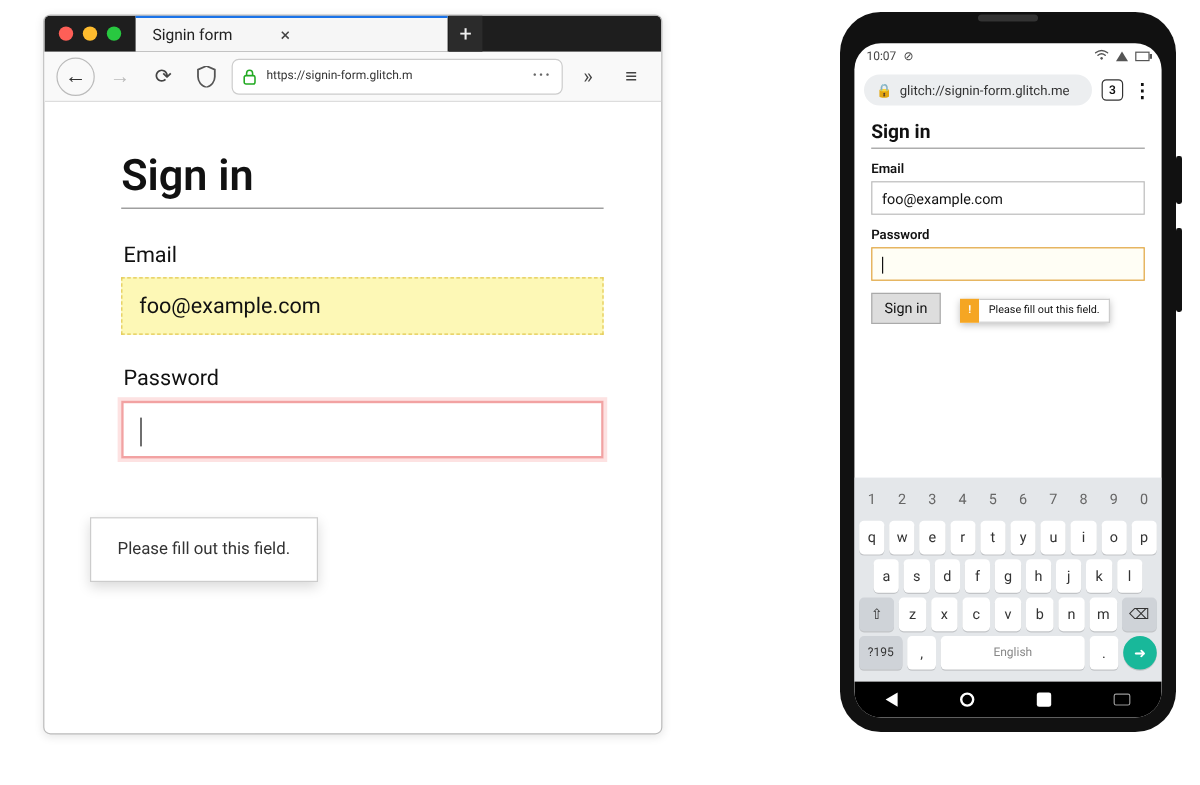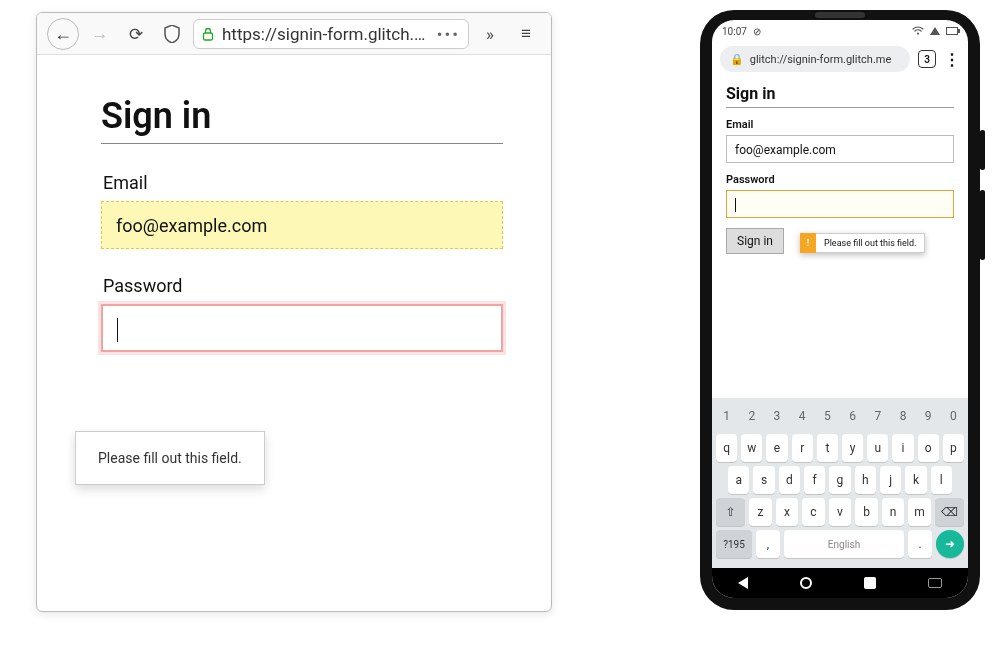--- a/index.html
+++ b/index.html
@@ -218,6 +218,18 @@
 
 <div class="desktop-window">
 
+  <div class="titlebar">
+    <div class="traffic-lights">
+      <div class="dot red"></div>
+      <div class="dot yellow"></div>
+      <div class="dot green"></div>
+    </div>
+    <div class="tab">
+      <span>Signin form</span>
+      <span class="tab-close">×</span>
+    </div>
+    <div class="new-tab">+</div>
+  </div>
 
   <div class="toolbar">
     <div class="tb-circle">←</div>

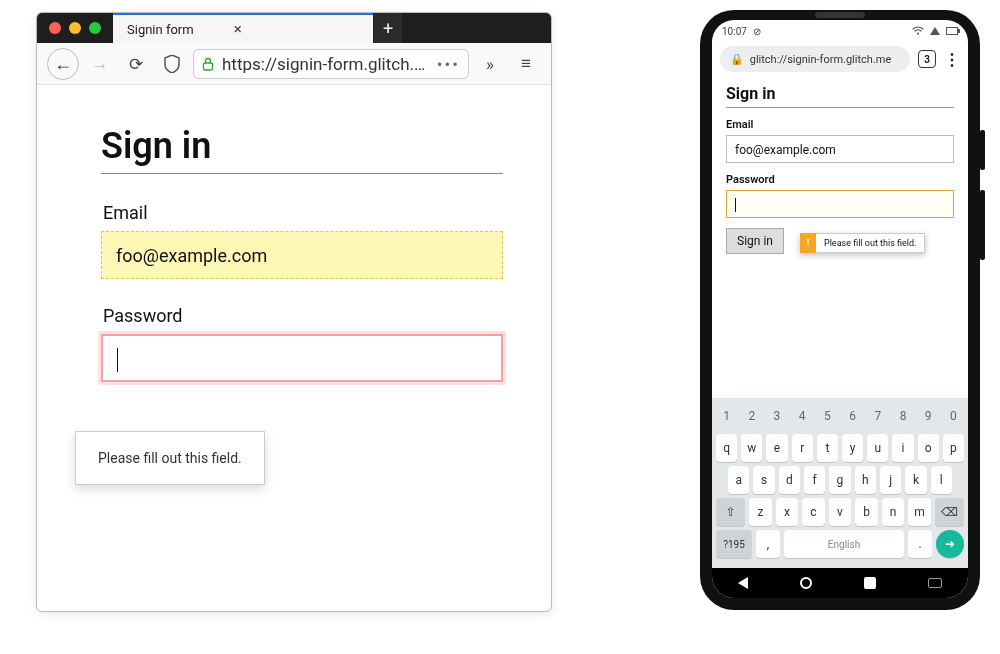--- a/index.html
+++ b/index.html
@@ -113,7 +113,7 @@
     position:absolute; left:700px; top:10px;
     width:280px; height:600px;
     background:#111; border-radius:34px;
-    padding:10px 12px 12px 12px;
+    padding:26px 12px 12px 12px;
   }
   .phone-screen {
     width:100%; height:100%; background:#fff;

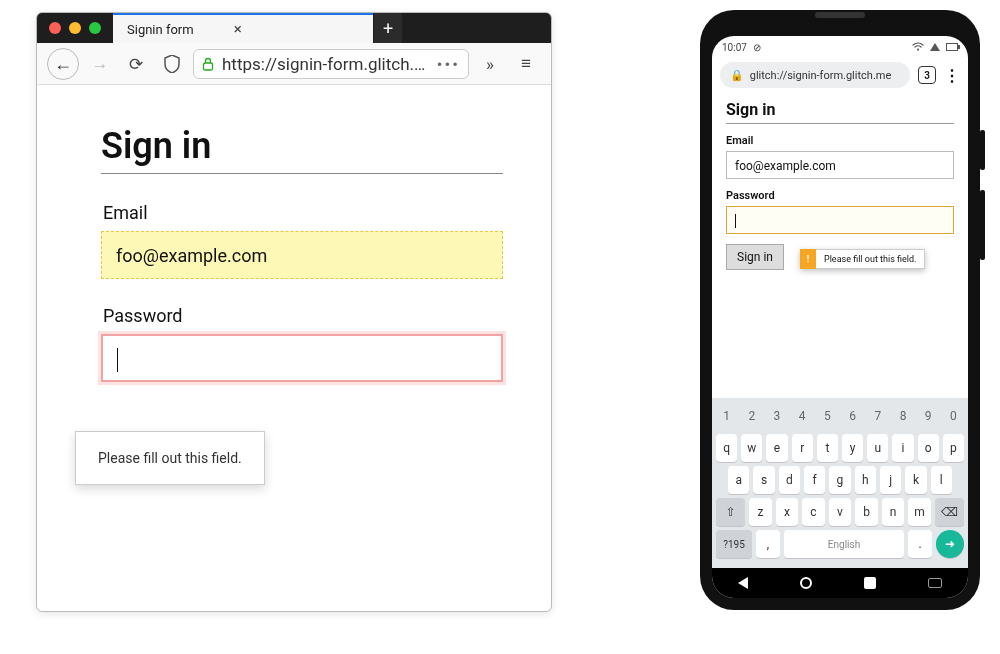--- a/index.html
+++ b/index.html
@@ -67,7 +67,7 @@
   .addr {
     flex:1; height:30px; border:1px solid #ccc; border-radius:6px;
     display:flex; align-items:center; gap:8px; padding:0 8px;
-    background:#fff; color:#333; font-size:17px;
+    background:#fff; color:#333; font-size:10px;
     overflow:hidden; white-space:nowrap;
   }
   .addr svg { flex:0 0 auto; }

